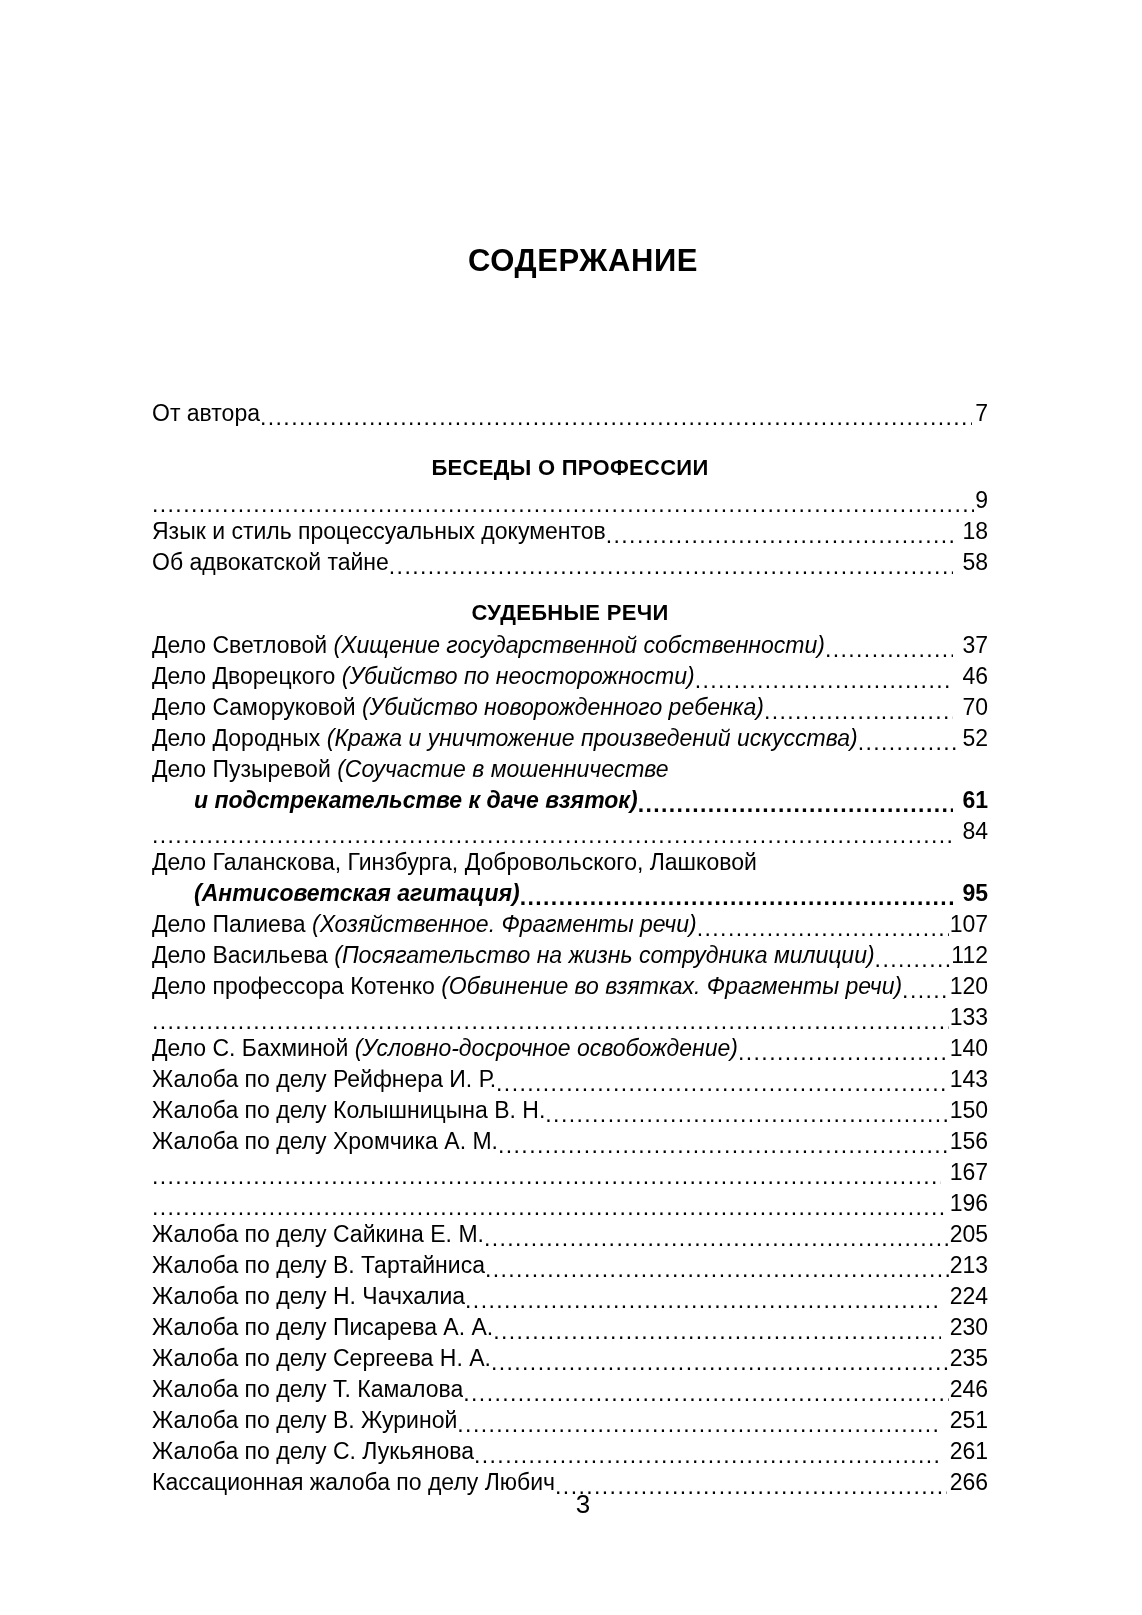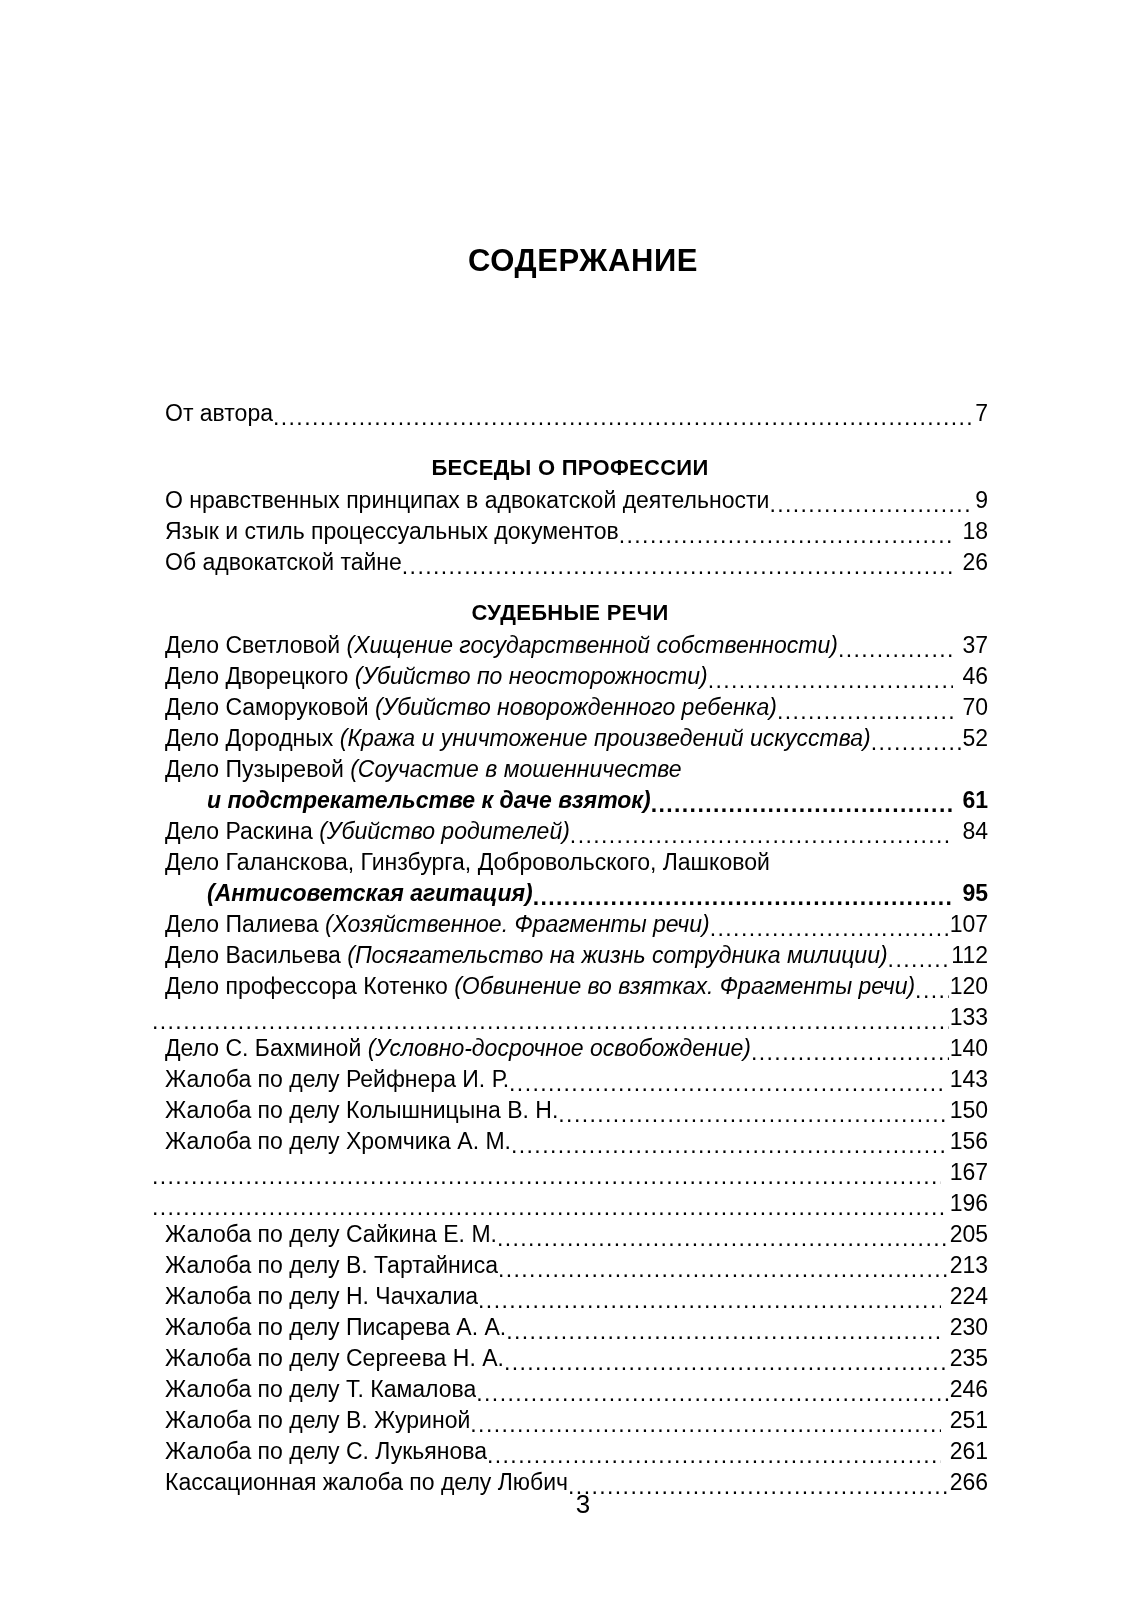--- a/index.html
+++ b/index.html
@@ -71,7 +71,6 @@
     flex: 0 0 auto;
     max-width: 94%;
     overflow: hidden;
-    margin-left: 13px;
   }
   .entry-label i,
   .entry-label .ital {

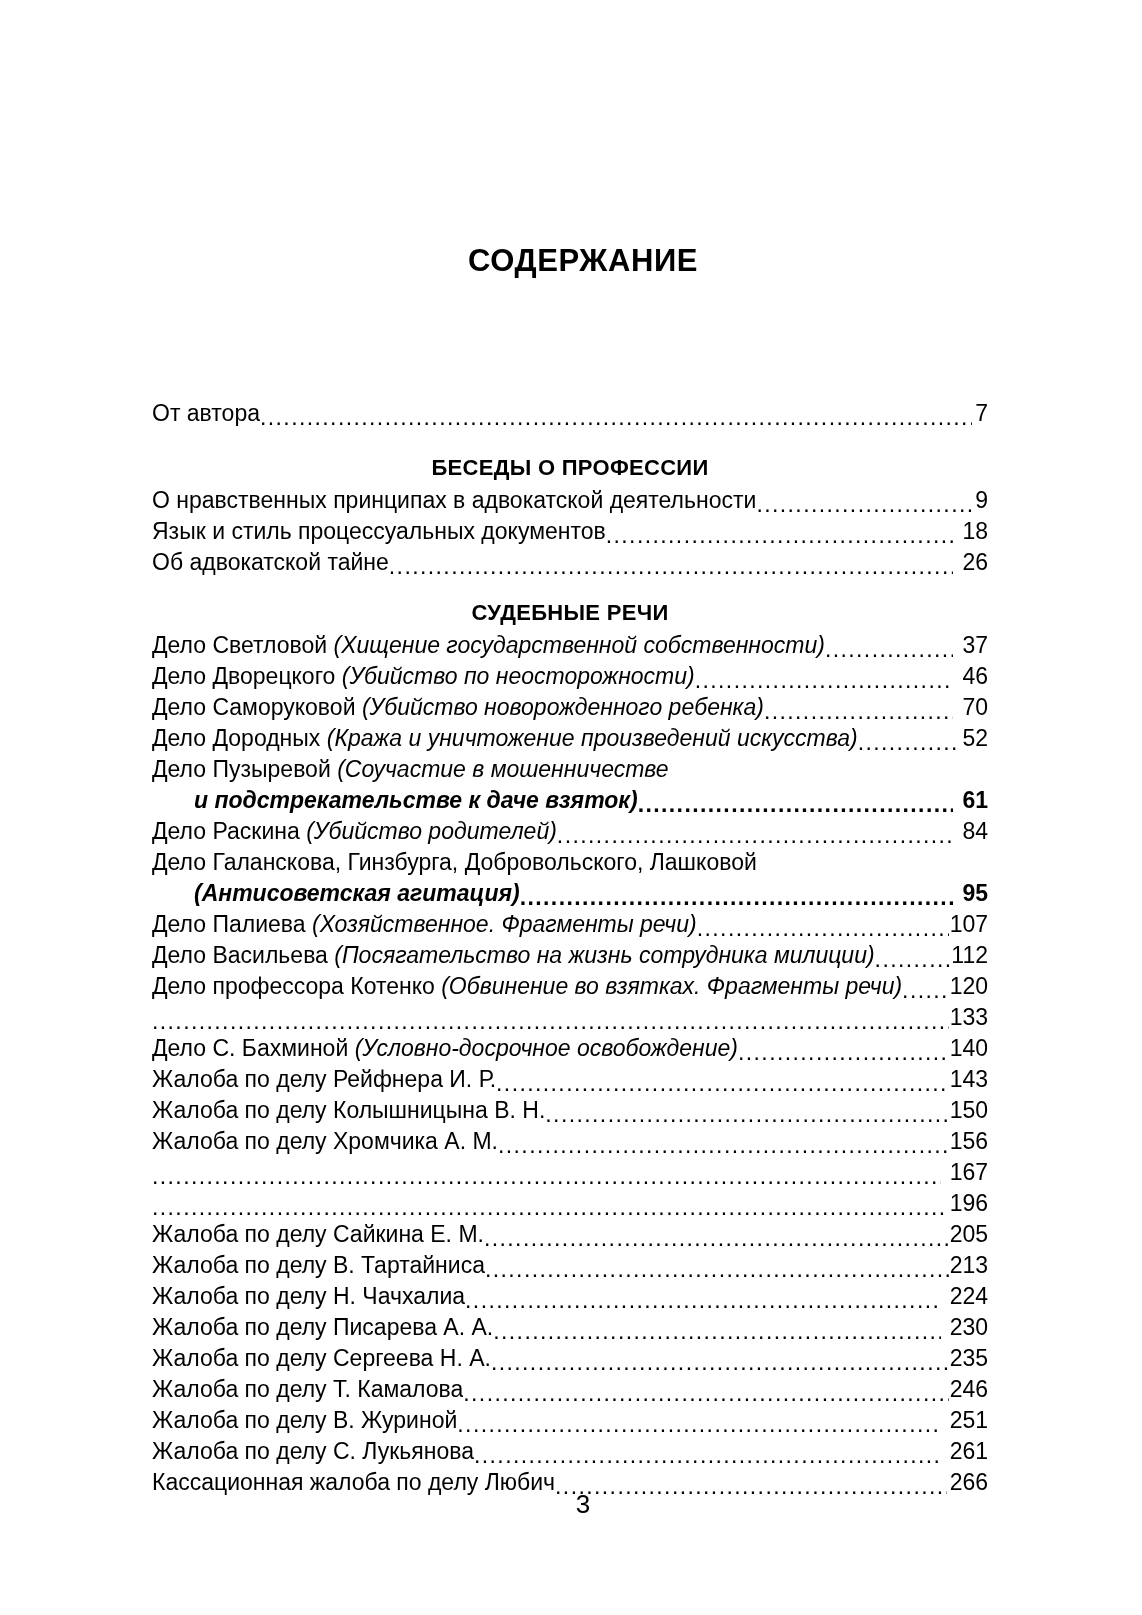--- a/index.html
+++ b/index.html
@@ -138,7 +138,6 @@
     <div id="sections-host">
         <div class="section-heading first">БЕСЕДЫ О ПРОФЕССИИ</div>
         <div class="entry">
-          <span class="entry-label"><span>О нравственных принципах в адвокатской деятельности</span></span>
           <span class="leader"></span>
           <span class="entry-page">9</span>
         </div>

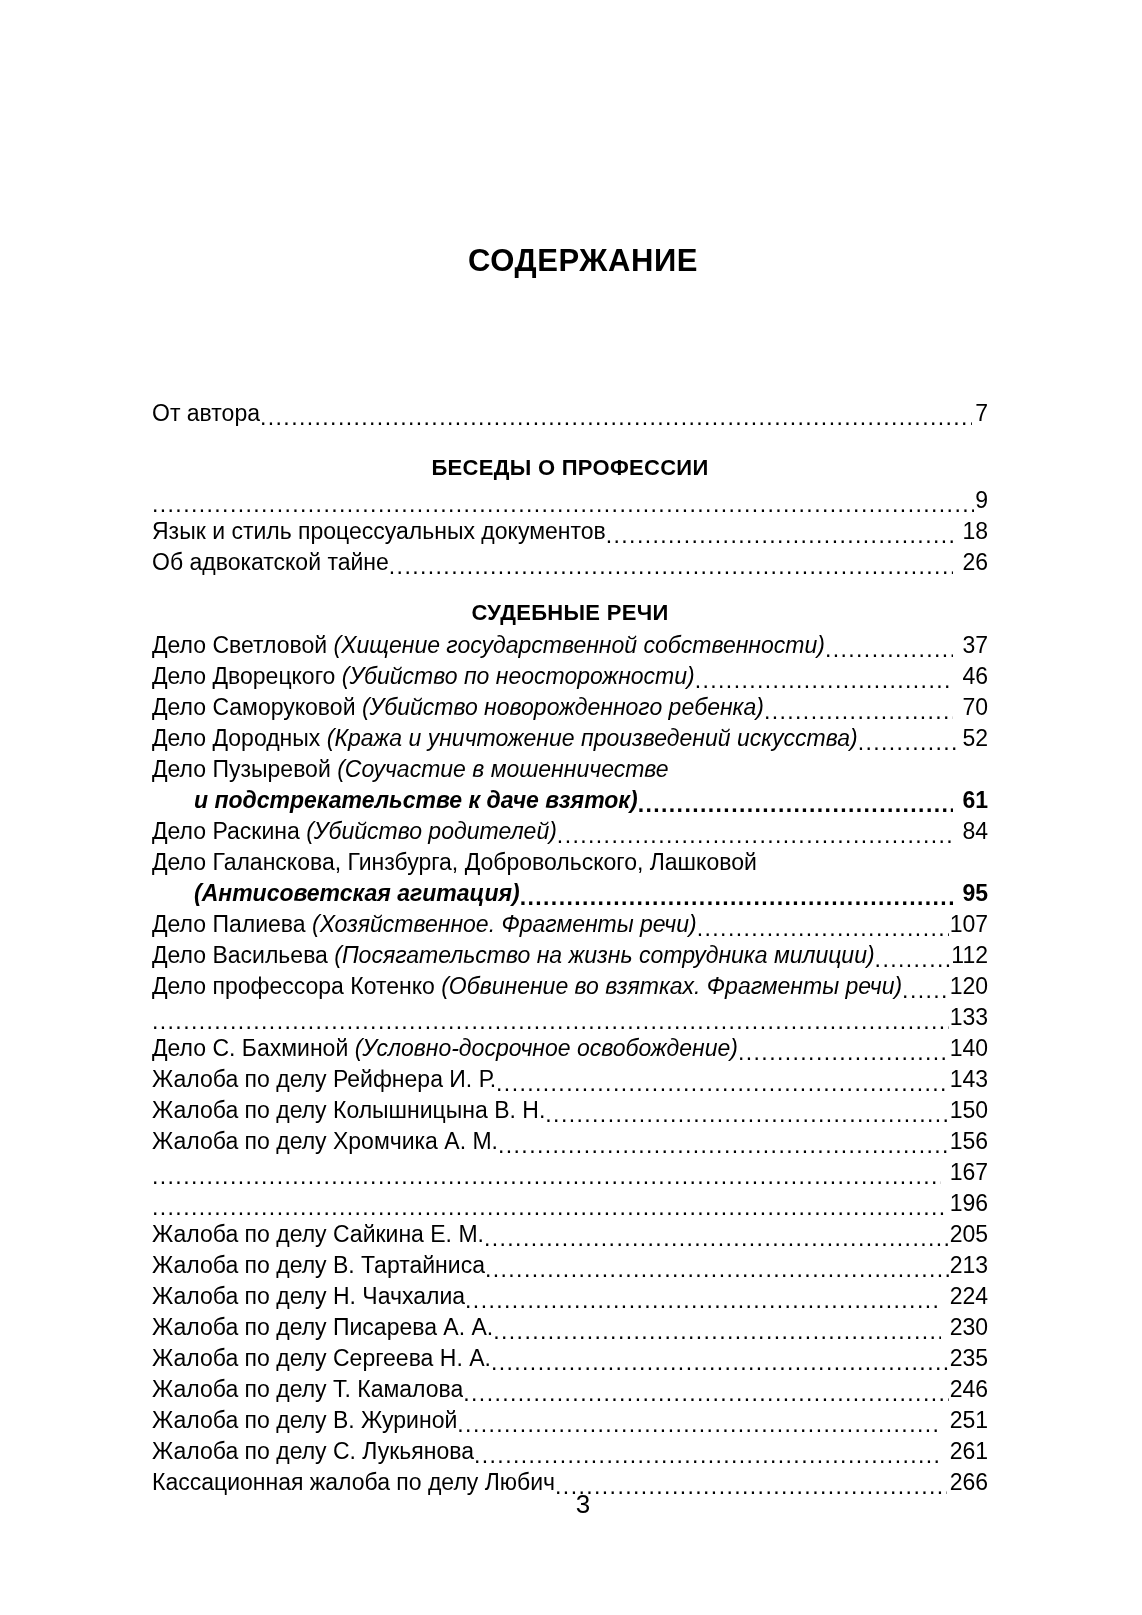--- a/index.html
+++ b/index.html
@@ -149,7 +149,7 @@
         <div class="entry gap-m">
           <span class="entry-label"><span>Об адвокатской тайне</span></span>
           <span class="leader"></span>
-          <span class="entry-page">26</span>
+          <span class="entry-page">58</span>
         </div>
         <div class="section-heading">СУДЕБНЫЕ РЕЧИ</div>
         <div class="entry gap-m">

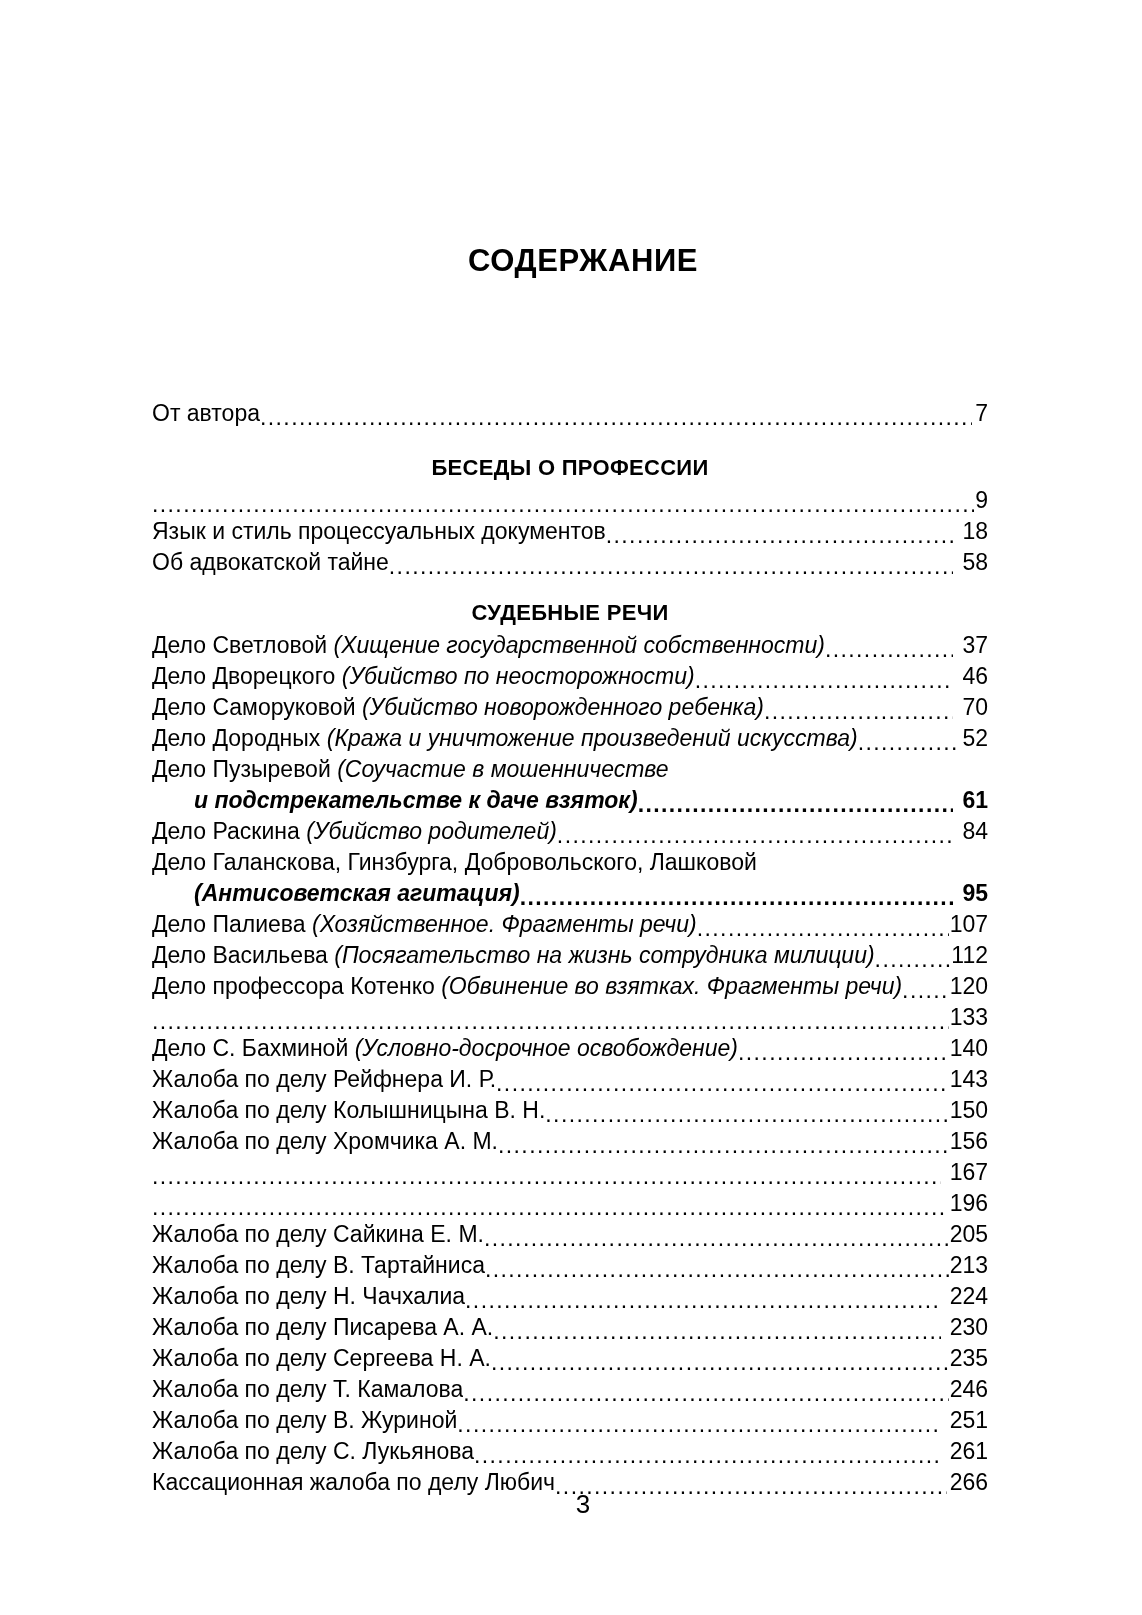--- a/index.html
+++ b/index.html
@@ -181,7 +181,6 @@
           <span class="entry-page">61</span>
         </div>
         <div class="entry gap-m">
-          <span class="entry-label"><span>Дело Раскина </span><span class="ital">(Убийство родителей)</span></span>
           <span class="leader"></span>
           <span class="entry-page">84</span>
         </div>

